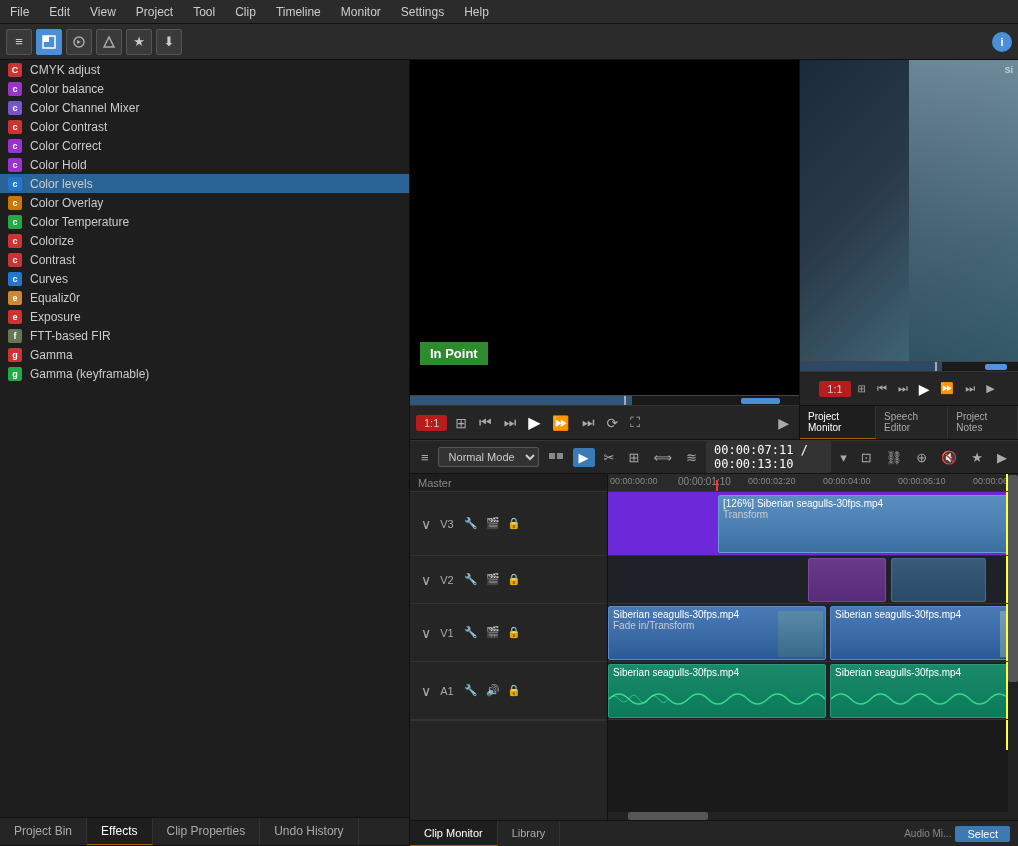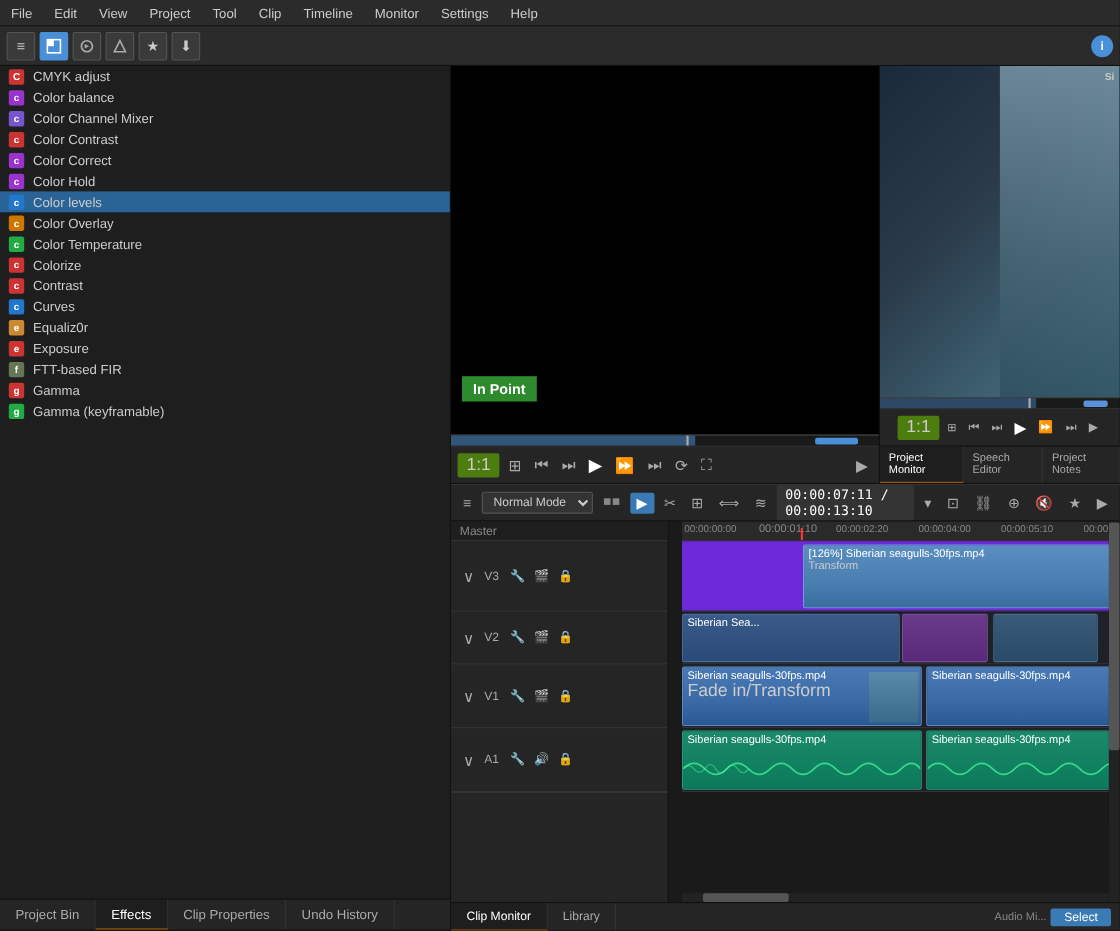--- a/index.html
+++ b/index.html
@@ -41,7 +41,7 @@
     
     .monitor-controls { display: flex; align-items: center; background: #252525; height: 34px; padding: 0 6px; gap: 4px; border-top: 1px solid #333; }
     .mon-btn { background: none; border: none; color: #aaa; cursor: pointer; font-size: 14px; padding: 2px 4px; }
-    .mon-ratio { background: #4d7c0f; color: #ccc; padding: 2px 8px; font-size: 16px; border-radius: 2px; cursor: pointer; }
+    .mon-ratio { background: #b91c1c; color: #ccc; padding: 2px 8px; font-size: 11px; border-radius: 2px; cursor: pointer; }
     
     .timeline-toolbar { display: flex; align-items: center; background: #252525; height: 34px; padding: 0 6px; gap: 4px; border-top: 1px solid #333; border-bottom: 1px solid #111; }
     .tl-btn { background: none; border: none; color: #aaa; cursor: pointer; font-size: 13px; padding: 2px 5px; }

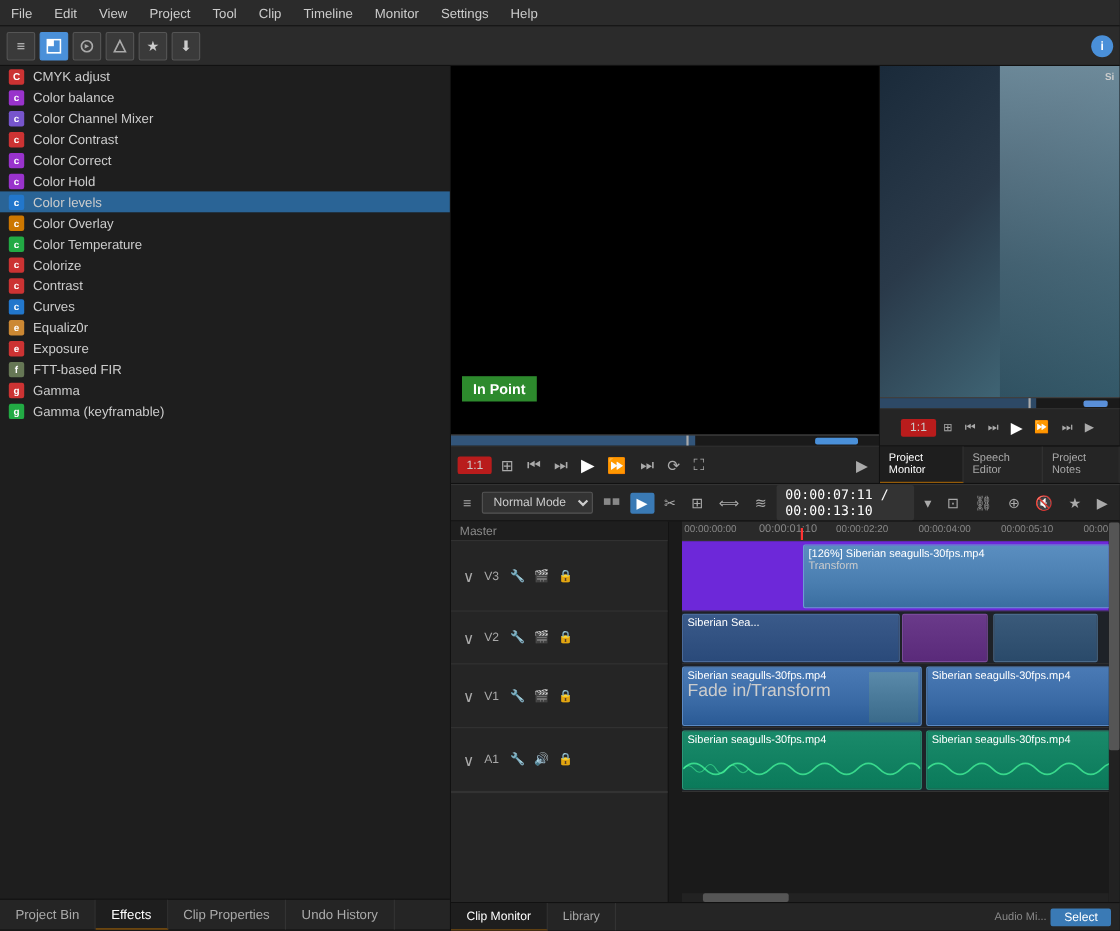--- a/index.html
+++ b/index.html
@@ -316,7 +316,7 @@
           <div style="height:30px; border-top:1px solid #333;"></div>
         </div>
 
-        <div style="flex:1; overflow-x:hidden; position:relative;margin-left:12px;">
+        <div style="flex:1; overflow-x:hidden; position:relative;">
 
           <div style="height:18px; background:#2a2a2a; border-bottom:1px solid #333; position:relative; overflow:hidden;">
             <span style="position:absolute; left:2px; top:2px; font-size:9px; color:#888;">00:00:00:00</span>

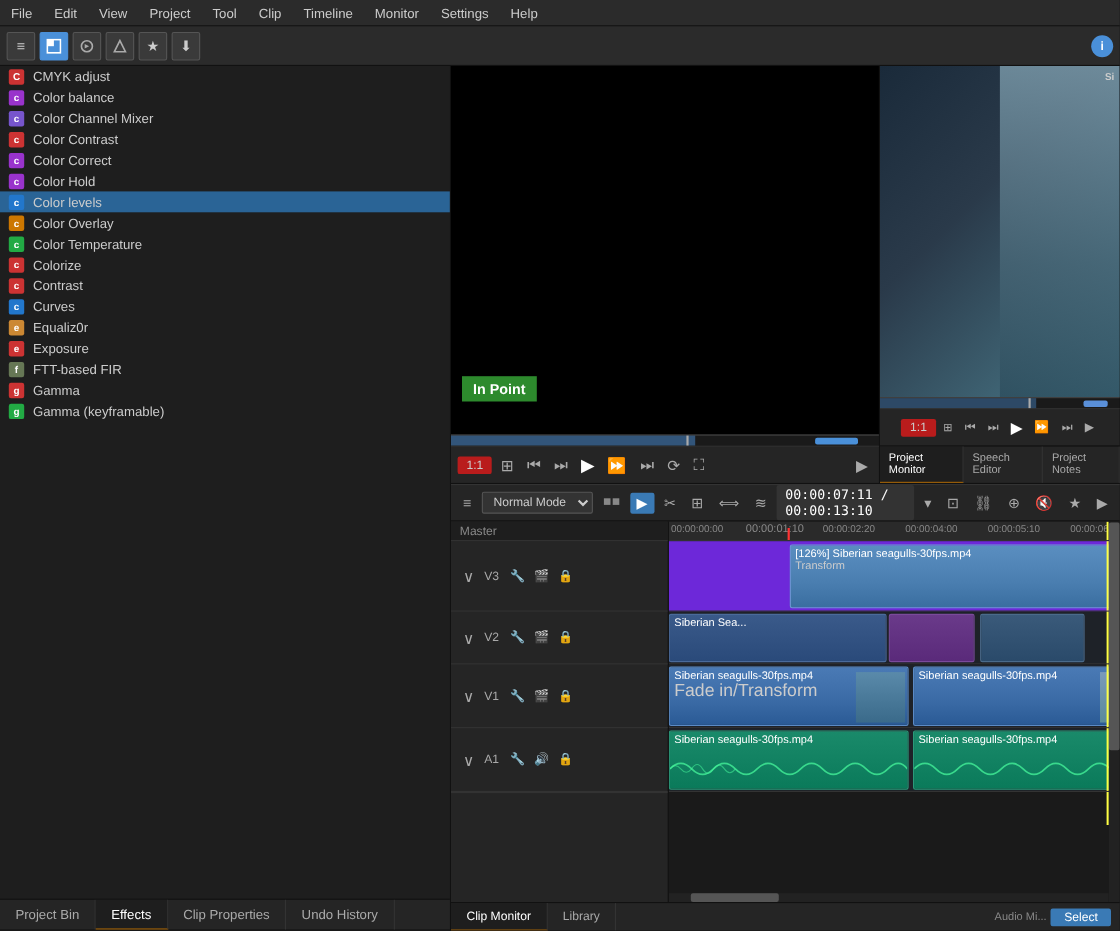--- a/index.html
+++ b/index.html
@@ -350,9 +350,6 @@
 
           <div style="height:48px; border-bottom:1px solid #333; position:relative; background:#1e2228;">
 
-            <div style="position:absolute; left:0; top:2px; width:198px; height:44px; background:linear-gradient(180deg,#3a5a8a 0%,#2a4a7a 100%); border:1px solid #4a6a9a; border-radius:2px; overflow:hidden; cursor:pointer;">
-              <div style="padding:2px 4px; color:#fff; font-size:10px;">Siberian Sea...</div>
-            </div>
 
             <div style="position:absolute; left:200px; top:2px; width:78px; height:44px; background:linear-gradient(180deg,#6a3a8a 0%,#5a2a7a 100%); border:1px solid #7a4a9a; border-radius:2px; cursor:pointer;"></div>
 

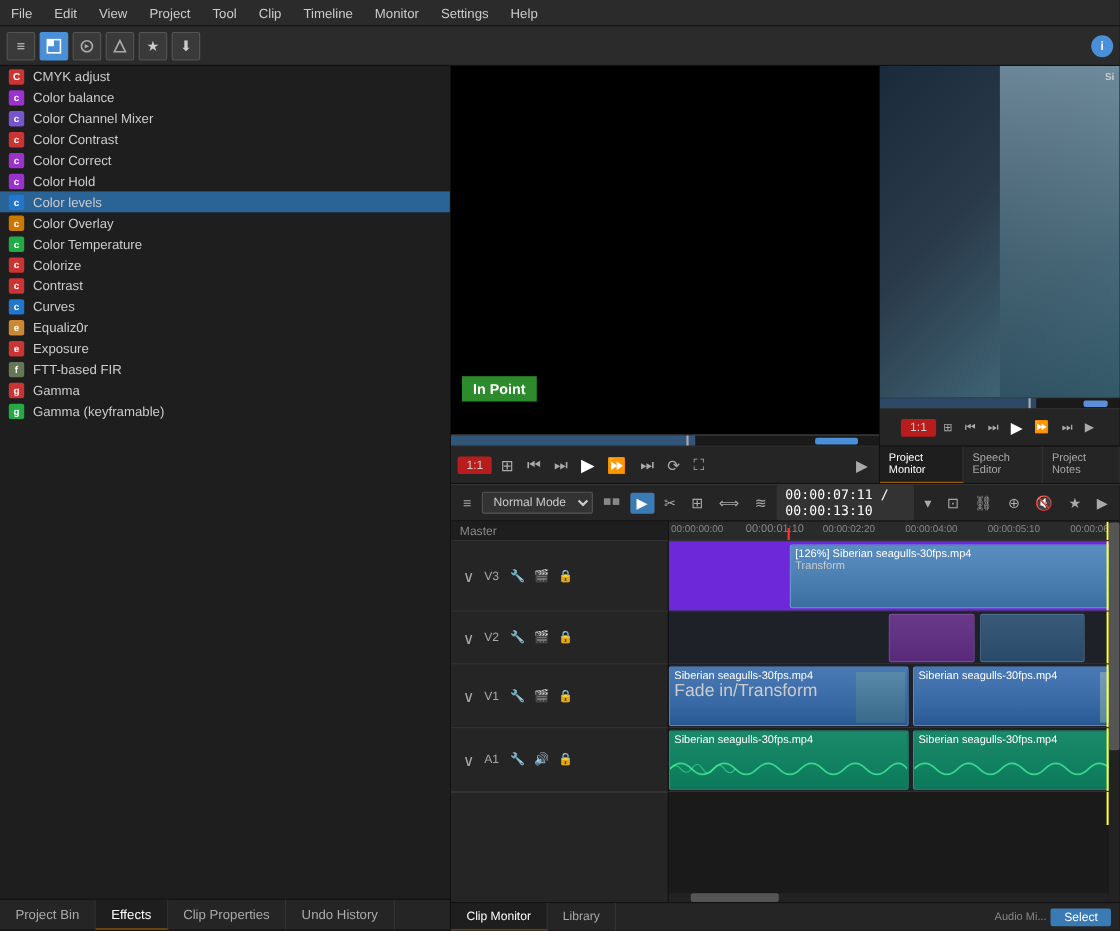--- a/index.html
+++ b/index.html
@@ -363,7 +363,7 @@
             <div style="position:absolute; left:0; top:2px; width:218px; height:54px; background:linear-gradient(180deg,#4a7ab5 0%,#3a6aa5 60%,#2a5a95 100%); border:1px solid #5a8ac5; border-radius:2px; overflow:hidden; cursor:pointer;">
               <div style="padding:2px 4px;">
                 <div style="color:#fff; font-size:10px; white-space:nowrap; overflow:hidden;">Siberian seagulls-30fps.mp4</div>
-                <div style="color:#ccc; font-size:16px;">Fade in/Transform</div>
+                <div style="color:#ccc; font-size:10px;">Fade in/Transform</div>
               </div>
               <div style="position:absolute; right:2px; top:4px; width:45px; height:46px; background:#2a4a6a; overflow:hidden;">
                 <div style="width:100%; height:100%; background:linear-gradient(180deg,#5a8aaa,#3a6a8a);"></div>

